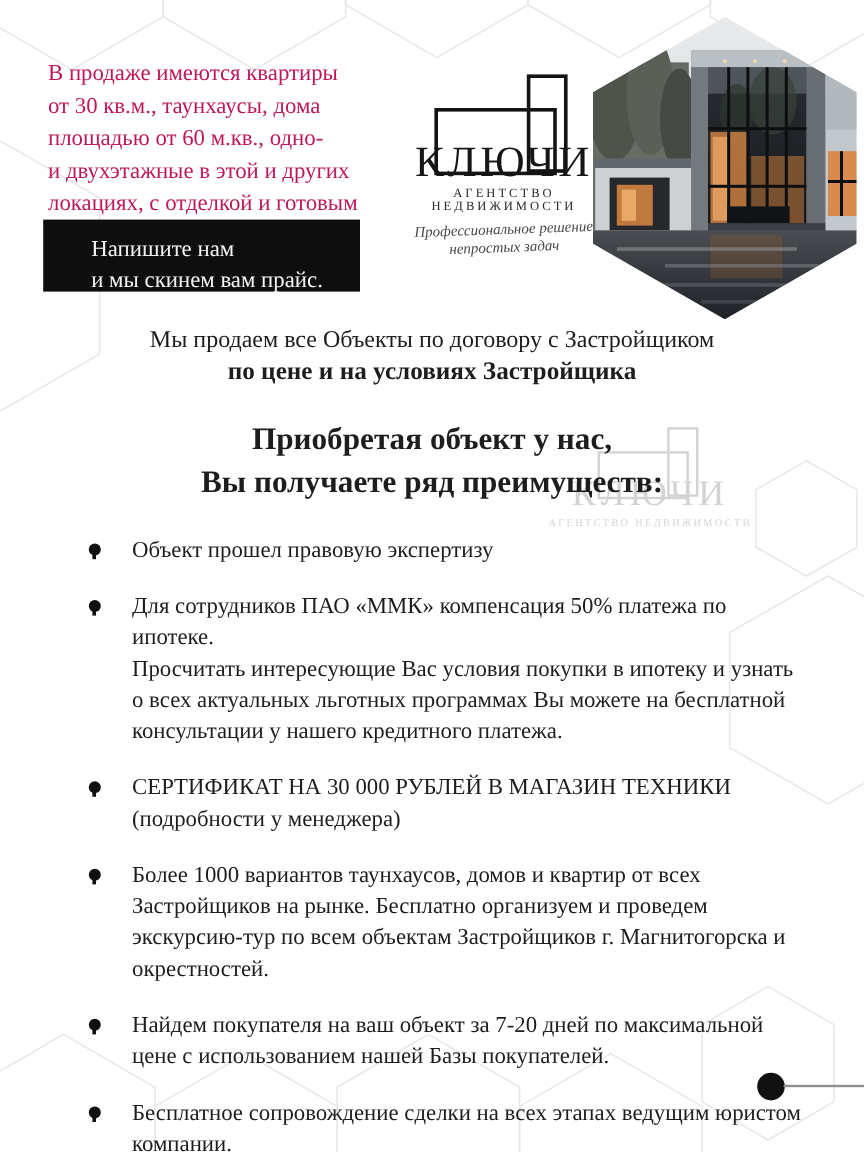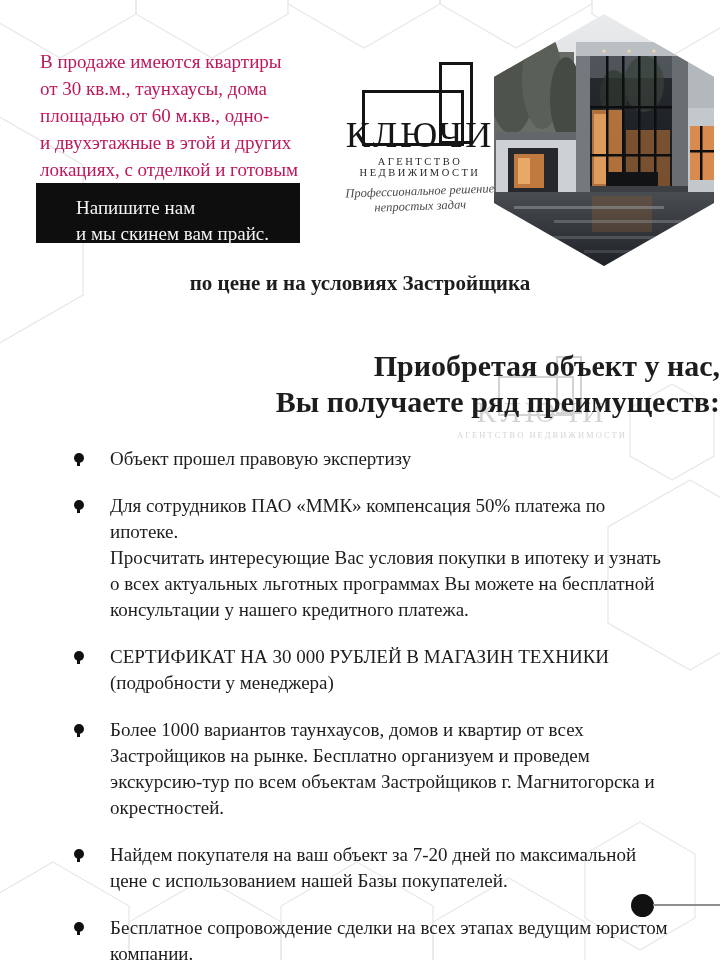--- a/index.html
+++ b/index.html
@@ -206,6 +206,7 @@
   </div>
 
   <div class="headline">
+    <div class="l1">Мы продаем все Объекты по договору с Застройщиком</div>
     <div class="l2">по цене и на условиях Застройщика</div>
   </div>
 

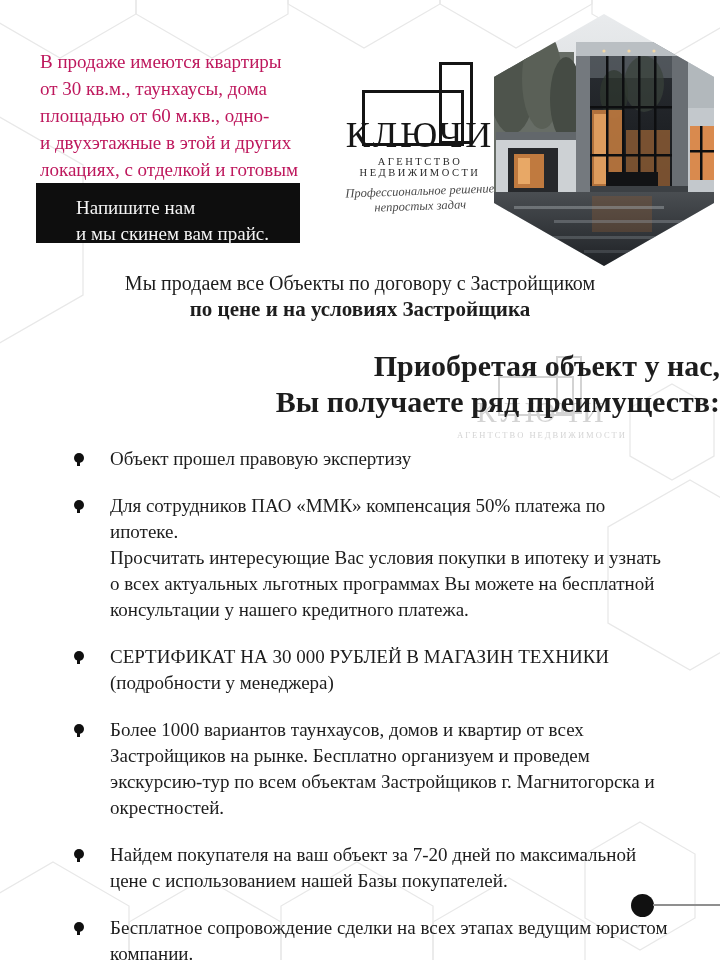--- a/index.html
+++ b/index.html
@@ -45,8 +45,8 @@
   .headline .l1{font-size:20px;line-height:26px;}
   .headline .l2{font-size:21px;line-height:27px;font-weight:bold;}
   .subheadline{
-    position:absolute;left:0;top:348px;width:720px;text-align:right;
-    font-size:30px;line-height:36px;font-weight:bold;z-index:2;
+    position:absolute;left:0;top:348px;width:720px;text-align:center;
+    font-size:26px;line-height:36px;font-weight:bold;z-index:2;
   }
   
   .watermark{

